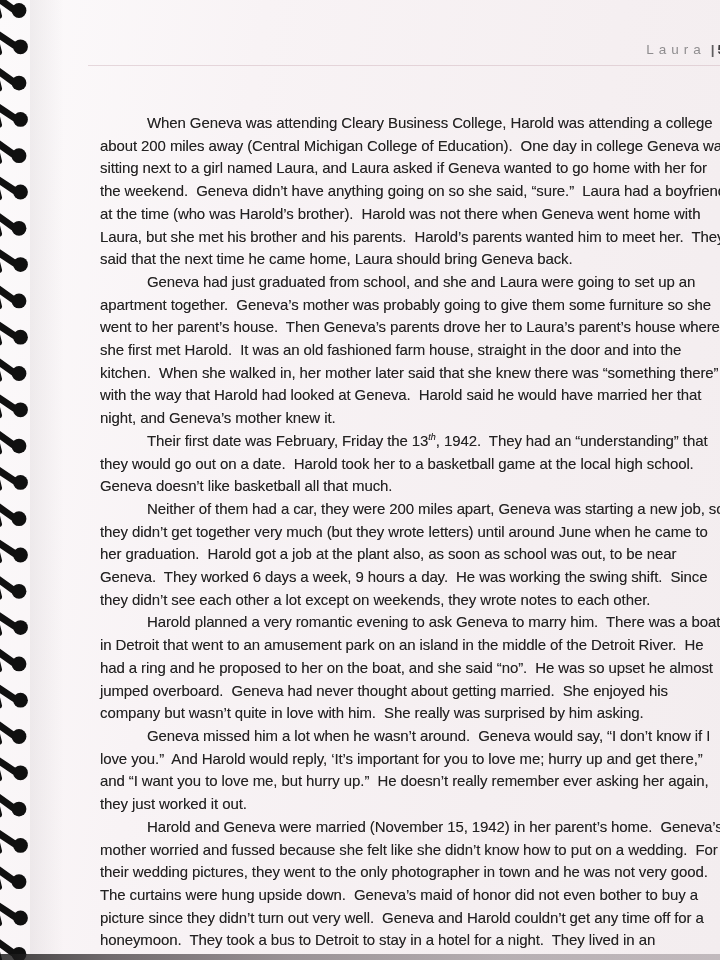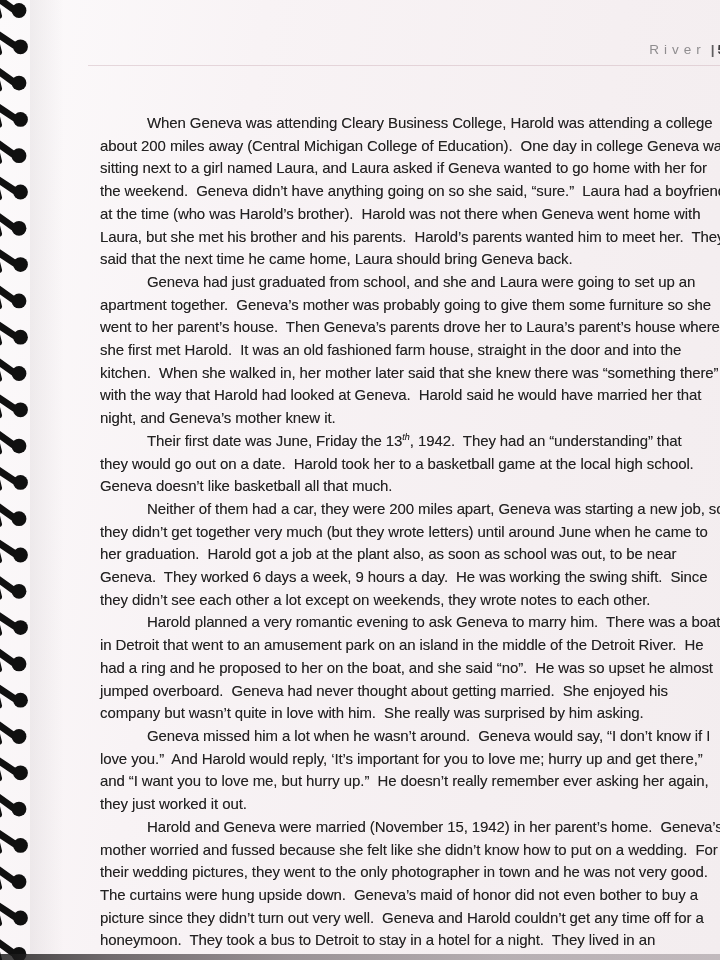--- a/index.html
+++ b/index.html
@@ -220,7 +220,7 @@
   </div>
 
   <div class="page-header">
-    <span class="label">River</span><span class="sep">|</span><span class="num">5</span>
+    <span class="label">Laura</span><span class="sep">|</span><span class="num">5</span>
   </div>
 
   <div class="header-rule"></div>

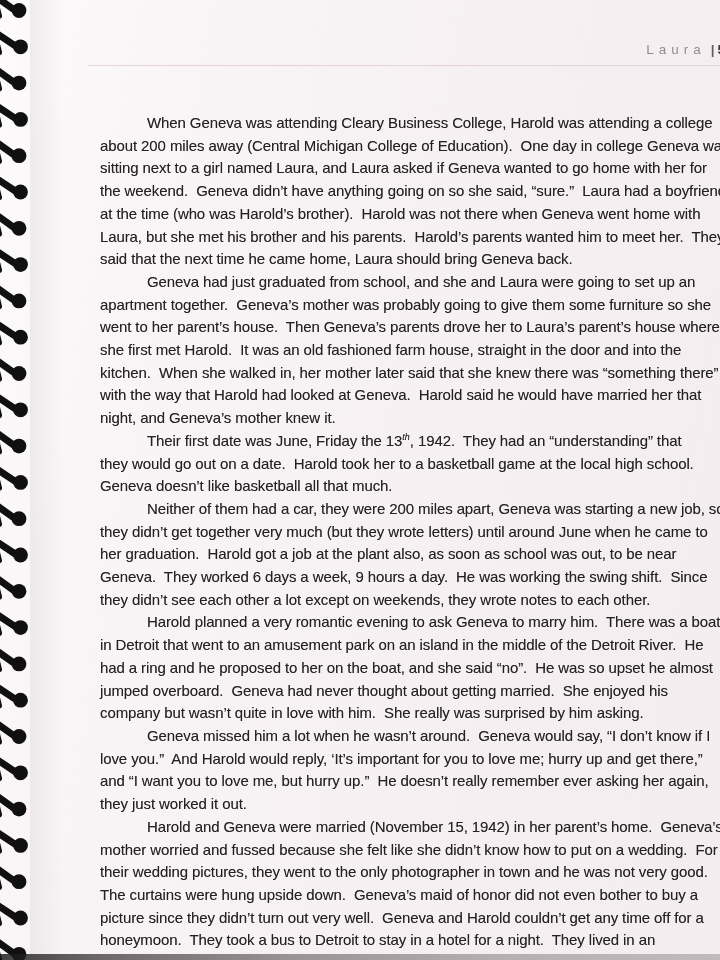--- a/index.html
+++ b/index.html
@@ -240,7 +240,7 @@
 kitchen.  When she walked in, her mother later said that she knew there was “something there”
 with the way that Harold had looked at Geneva.  Harold said he would have married her that
 night, and Geneva’s mother knew it.</p>
-    <p><span>Their first date was June, Friday the 13</span><sup>th</sup><span>, 1942.  They had an “understanding” that
+    <p><span>Their first date was February, Friday the 13</span><sup>th</sup><span>, 1942.  They had an “understanding” that
 they would go out on a date.  Harold took her to a basketball game at the local high school.
 Geneva doesn’t like basketball all that much.</span></p>
     <p>Neither of them had a car, they were 200 miles apart, Geneva was starting a new job, so

